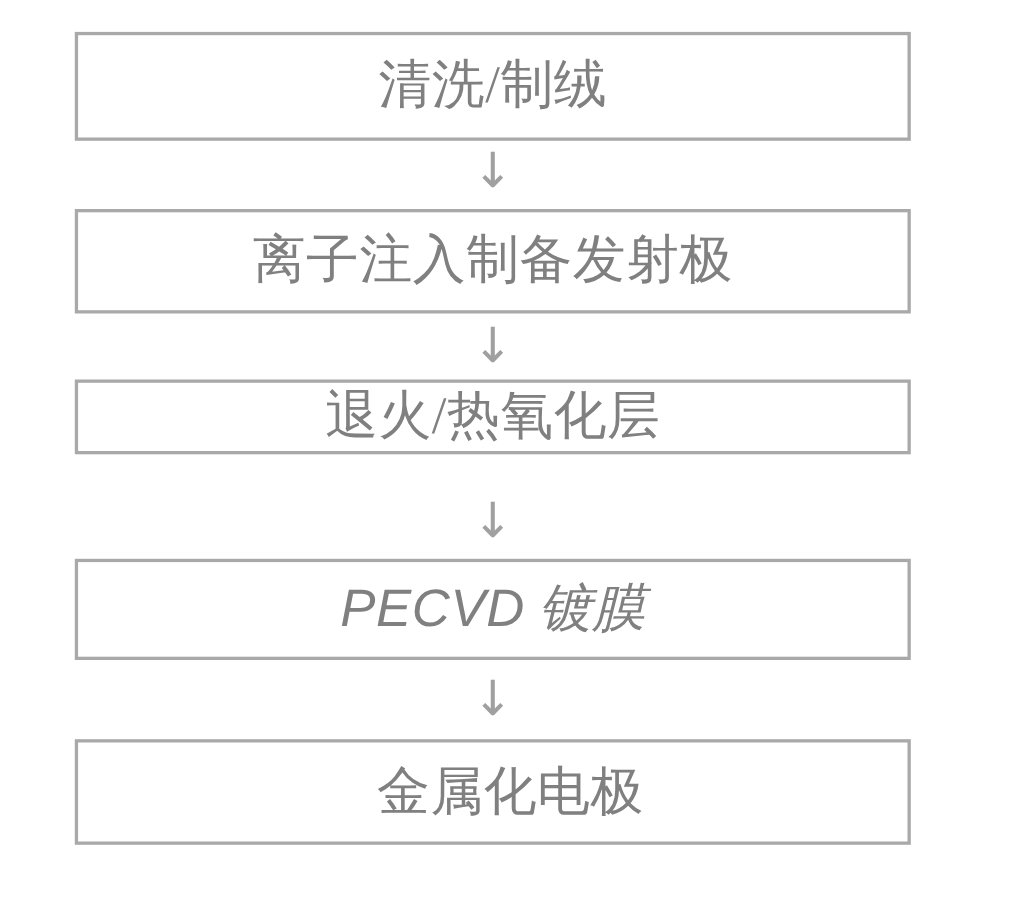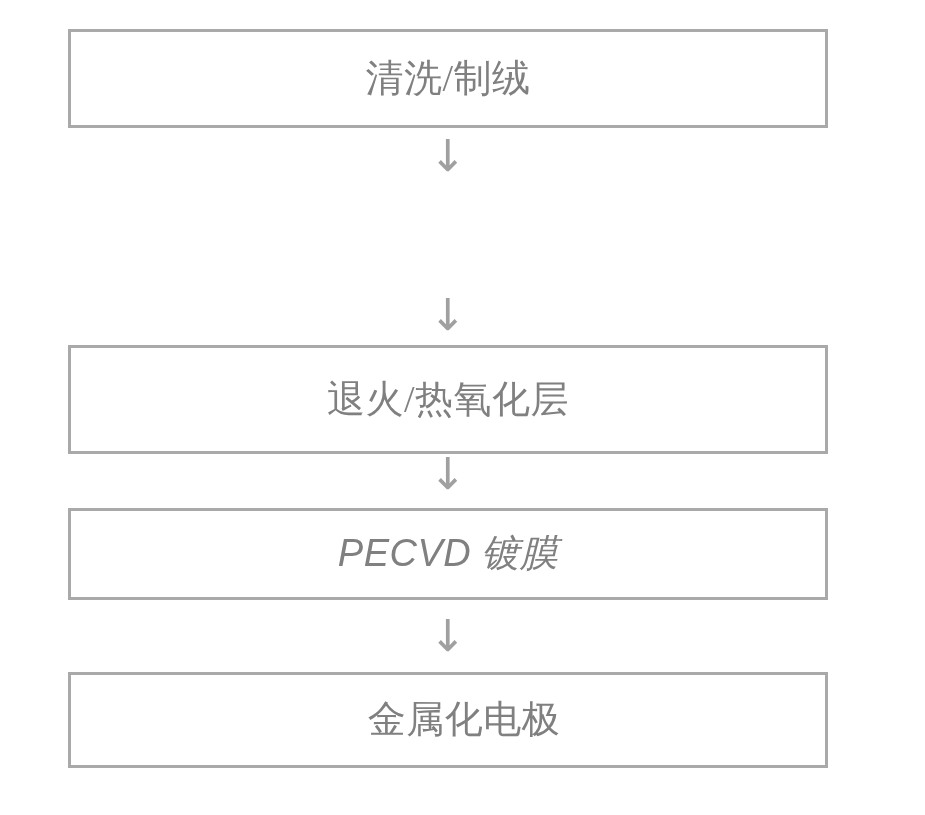--- a/index.html
+++ b/index.html
@@ -33,7 +33,7 @@
   }
   .step-label {
     color: #808080;
-    font-size: 38px;
+    font-size: 48px;
     line-height: 1.1;
     font-family: "Liberation Serif", "DejaVu Serif", serif;
     white-space: nowrap;

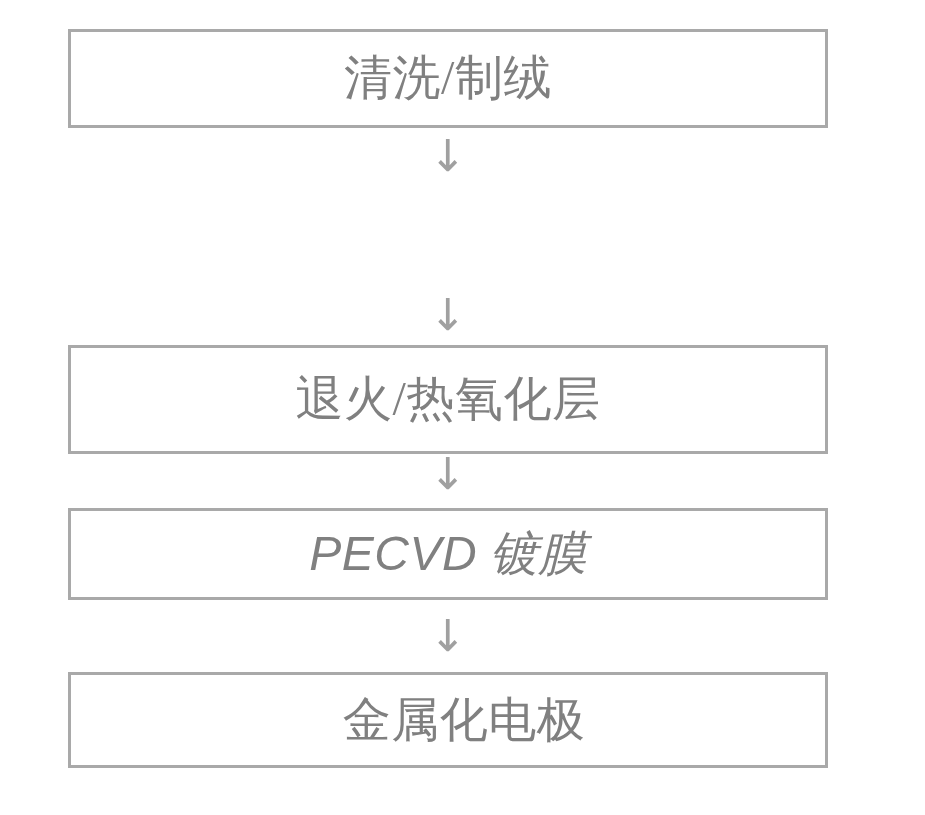--- a/index.html
+++ b/index.html
@@ -80,6 +80,9 @@
 
   <div class="flow-arrow" id="arrow-1">↓</div>
 
+  <div class="flow-step" id="step-2">
+    <span class="step-label">离子注入制备发射极</span>
+  </div>
 
   <div class="flow-arrow" id="arrow-2">↓</div>
 

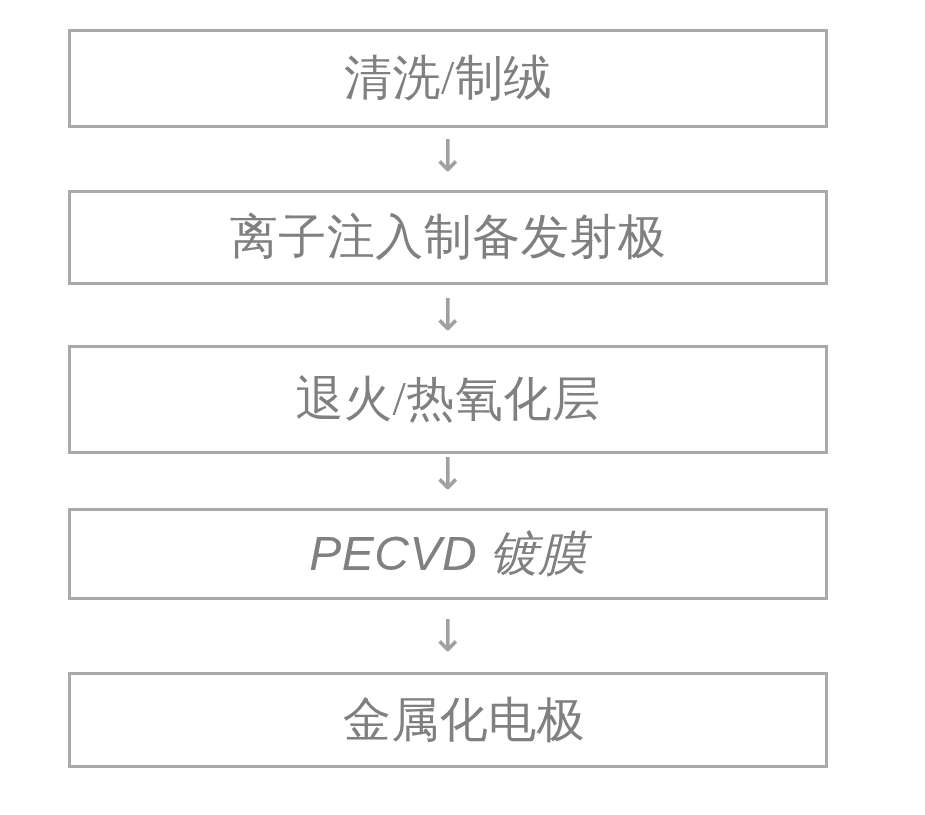--- a/index.html
+++ b/index.html
@@ -59,7 +59,7 @@
   
   #step-1 { top: 29px;  height: 99px; }
   #step-2 { top: 190px; height: 95px; }
-  #step-3 { top: 345px; height: 109px; }
+  #step-3 { top: 345px; height: 68px; }
   #step-4 { top: 508px; height: 92px; font-style: italic; }
   #step-5 { top: 672px; height: 96px; padding-left: 32px; }
 

